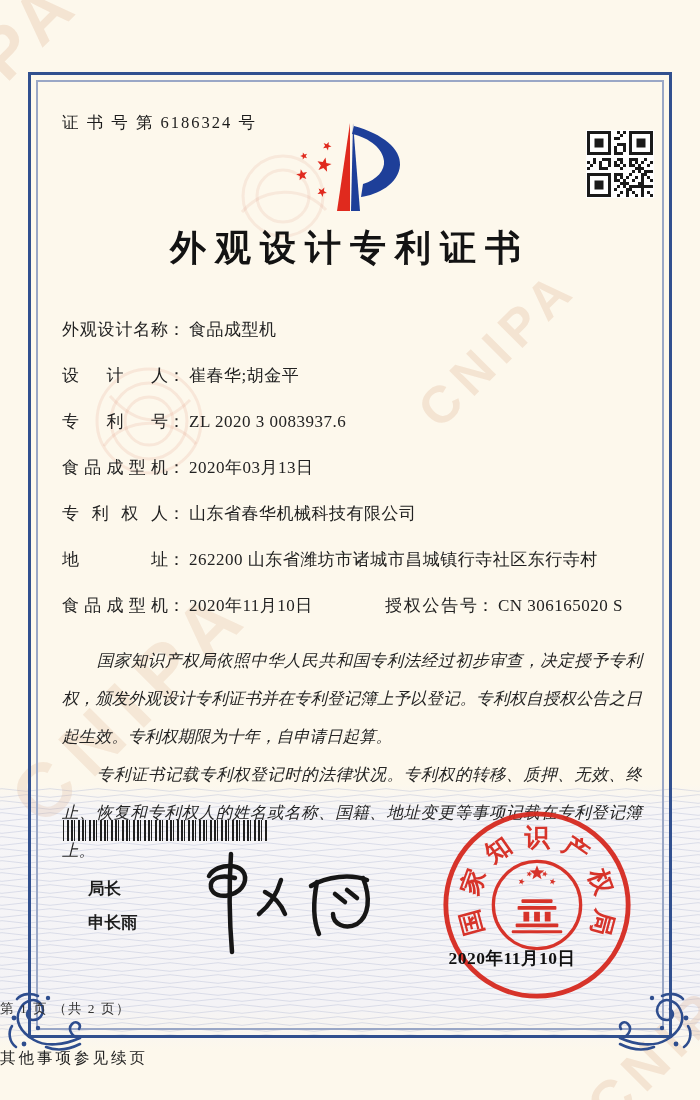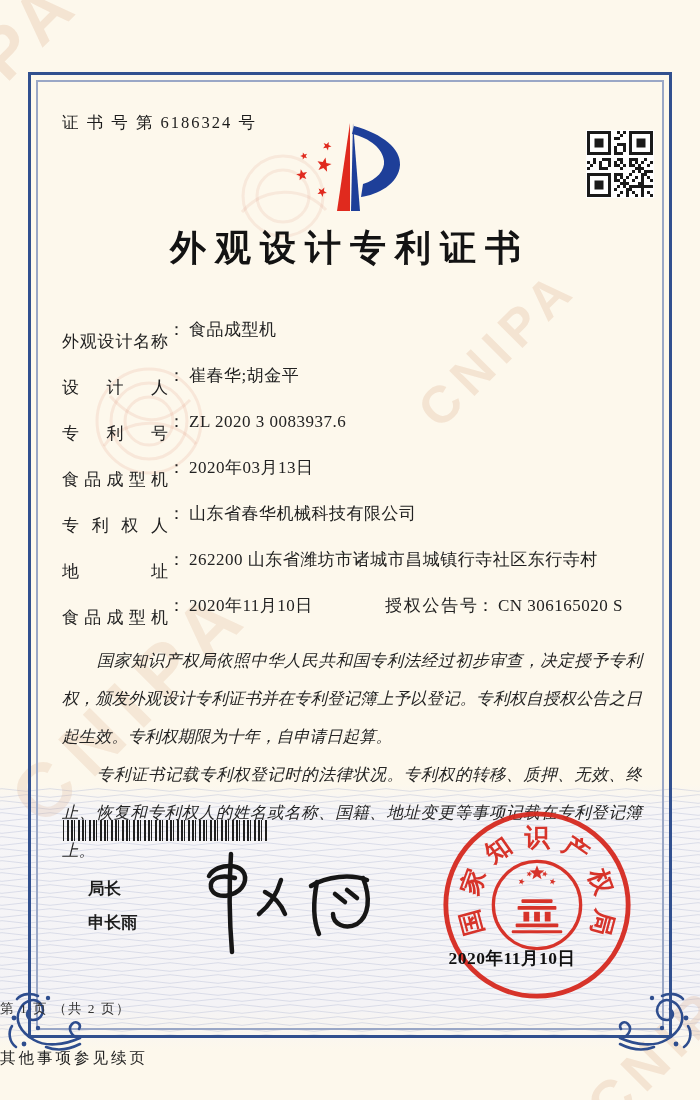--- a/index.html
+++ b/index.html
@@ -39,7 +39,7 @@
     font-size:36px;font-weight:700;letter-spacing:9px;color:#131313;z-index:4;}
   
   .frow{position:absolute;left:62px;width:580px;font-size:17px;line-height:24px;z-index:4;color:#222;}
-  .flabel{display:inline-block;width:106px;text-align:justify;text-align-last:justify;vertical-align:top;margin-top:12px;}
+  .flabel{display:inline-block;width:106px;text-align:justify;text-align-last:justify;vertical-align:top;}
   .flabel2{display:inline-block;width:92px;text-align:justify;text-align-last:justify;vertical-align:top;}
   .fcolon{display:inline-block;vertical-align:top;margin-right:4px;}
   .fvalue{letter-spacing:0.5px;}

